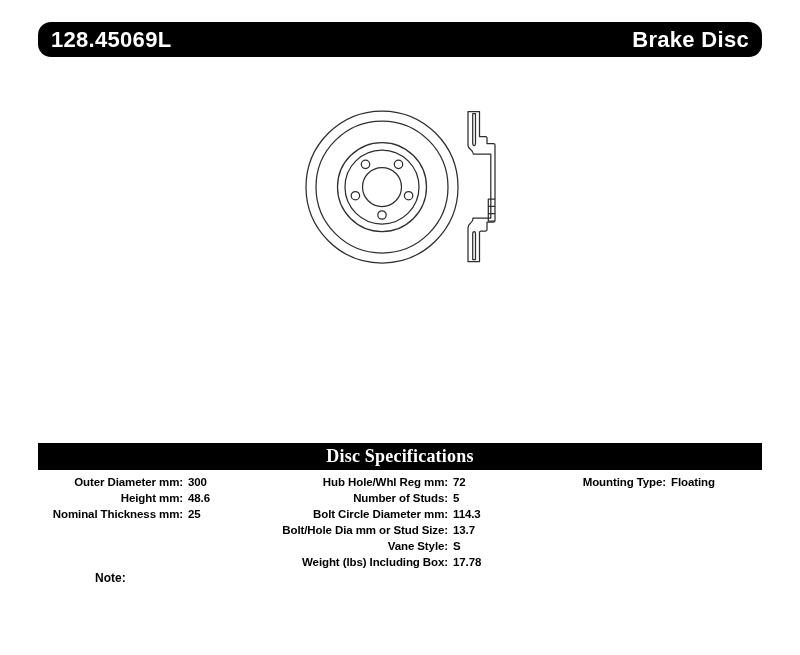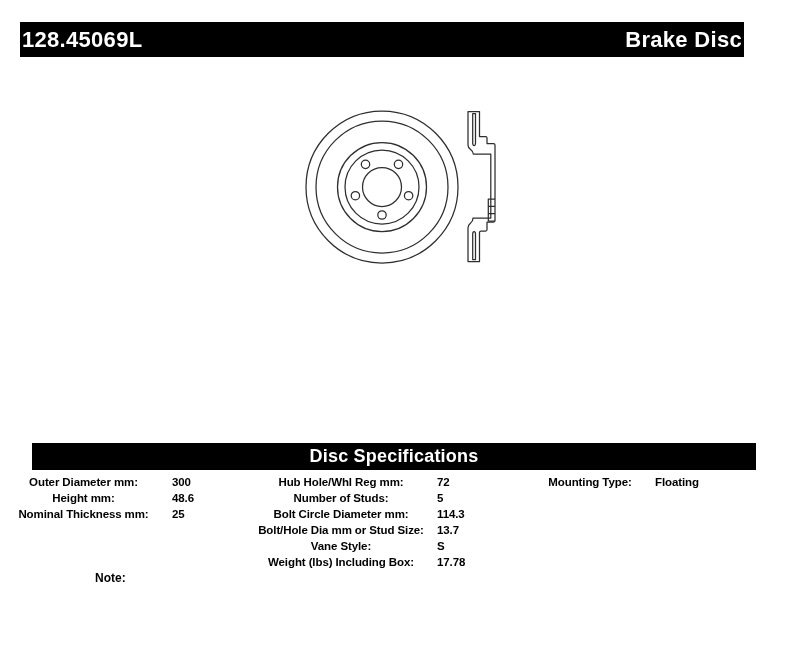--- a/index.html
+++ b/index.html
@@ -12,10 +12,10 @@
     overflow:hidden;
   }
   .header-bar{
-    position:absolute;left:20px;top:22px;width:724px;height:35px;
+    position:absolute;left:38px;top:22px;width:724px;height:35px;
     background:#000;color:#fff;
     display:flex;align-items:center;justify-content:space-between;
-    box-sizing:border-box;padding:0 2px;
+    box-sizing:border-box;padding:0 13px;border-radius:13px;
   }
   .header-bar .part-number{font-size:22px;font-weight:bold;letter-spacing:.3px;}
   .header-bar .product-type{font-size:22px;font-weight:bold;letter-spacing:.3px;}

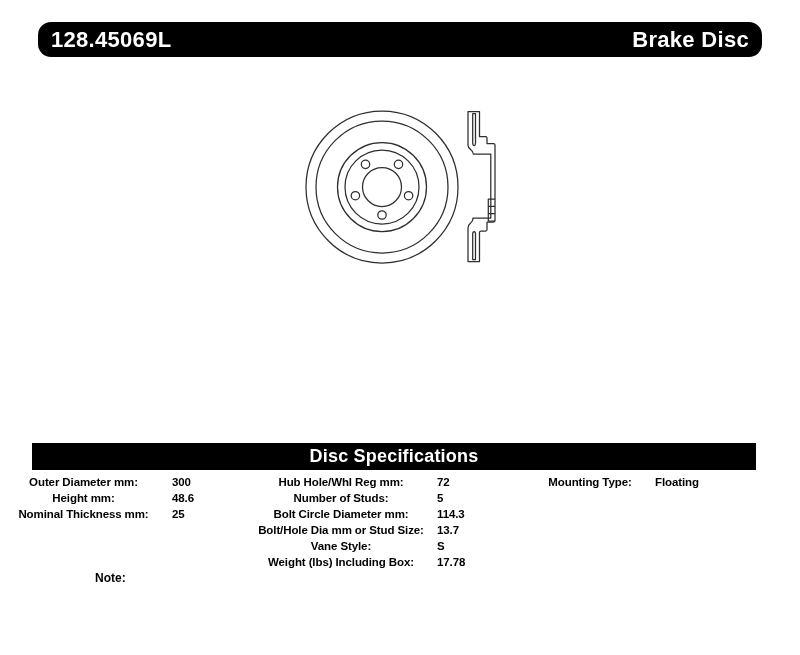--- a/index.html
+++ b/index.html
@@ -21,10 +21,10 @@
   .header-bar .product-type{font-size:22px;font-weight:bold;letter-spacing:.3px;}
   .drawing-svg{position:absolute;left:280px;top:88px;}
   .spec-bar{
-    position:absolute;left:32px;top:443px;width:724px;height:27px;
+    position:absolute;left:38px;top:443px;width:724px;height:27px;
     background:#000;color:#fff;
     display:flex;align-items:center;justify-content:center;
-    font-size:18px;font-weight:bold;letter-spacing:.2px;
+    font-size:18px;font-weight:bold;letter-spacing:.2px;font-family:Liberation Serif, serif;
   }
   .spec-col{position:absolute;top:474px;}
   .spec-col .spec-row{display:flex;height:16px;line-height:16px;font-size:11.5px;font-weight:bold;letter-spacing:-0.1px;}

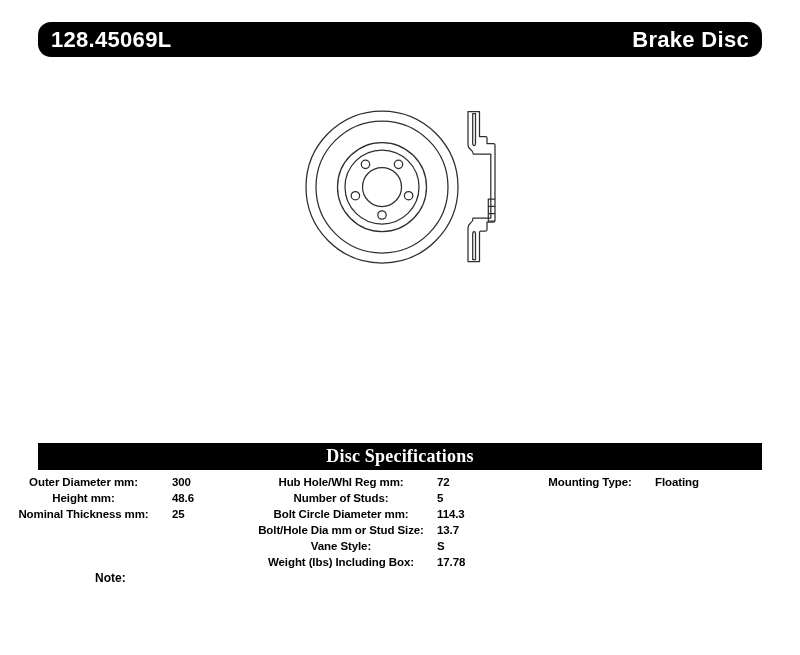--- a/index.html
+++ b/index.html
@@ -28,7 +28,7 @@
   }
   .spec-col{position:absolute;top:474px;}
   .spec-col .spec-row{display:flex;height:16px;line-height:16px;font-size:11.5px;font-weight:bold;letter-spacing:-0.1px;}
-  .spec-col .spec-label{display:inline-block;text-align:center;white-space:nowrap;}
+  .spec-col .spec-label{display:inline-block;text-align:right;white-space:nowrap;margin-left:16px;}
   .spec-col .spec-value{display:inline-block;text-align:center;margin-left:5px;white-space:nowrap;}
   .col-1{left:0px;}   .col-1 .spec-label{width:167px;}
   .col-2{left:250px;} .col-2 .spec-label{width:182px;}

